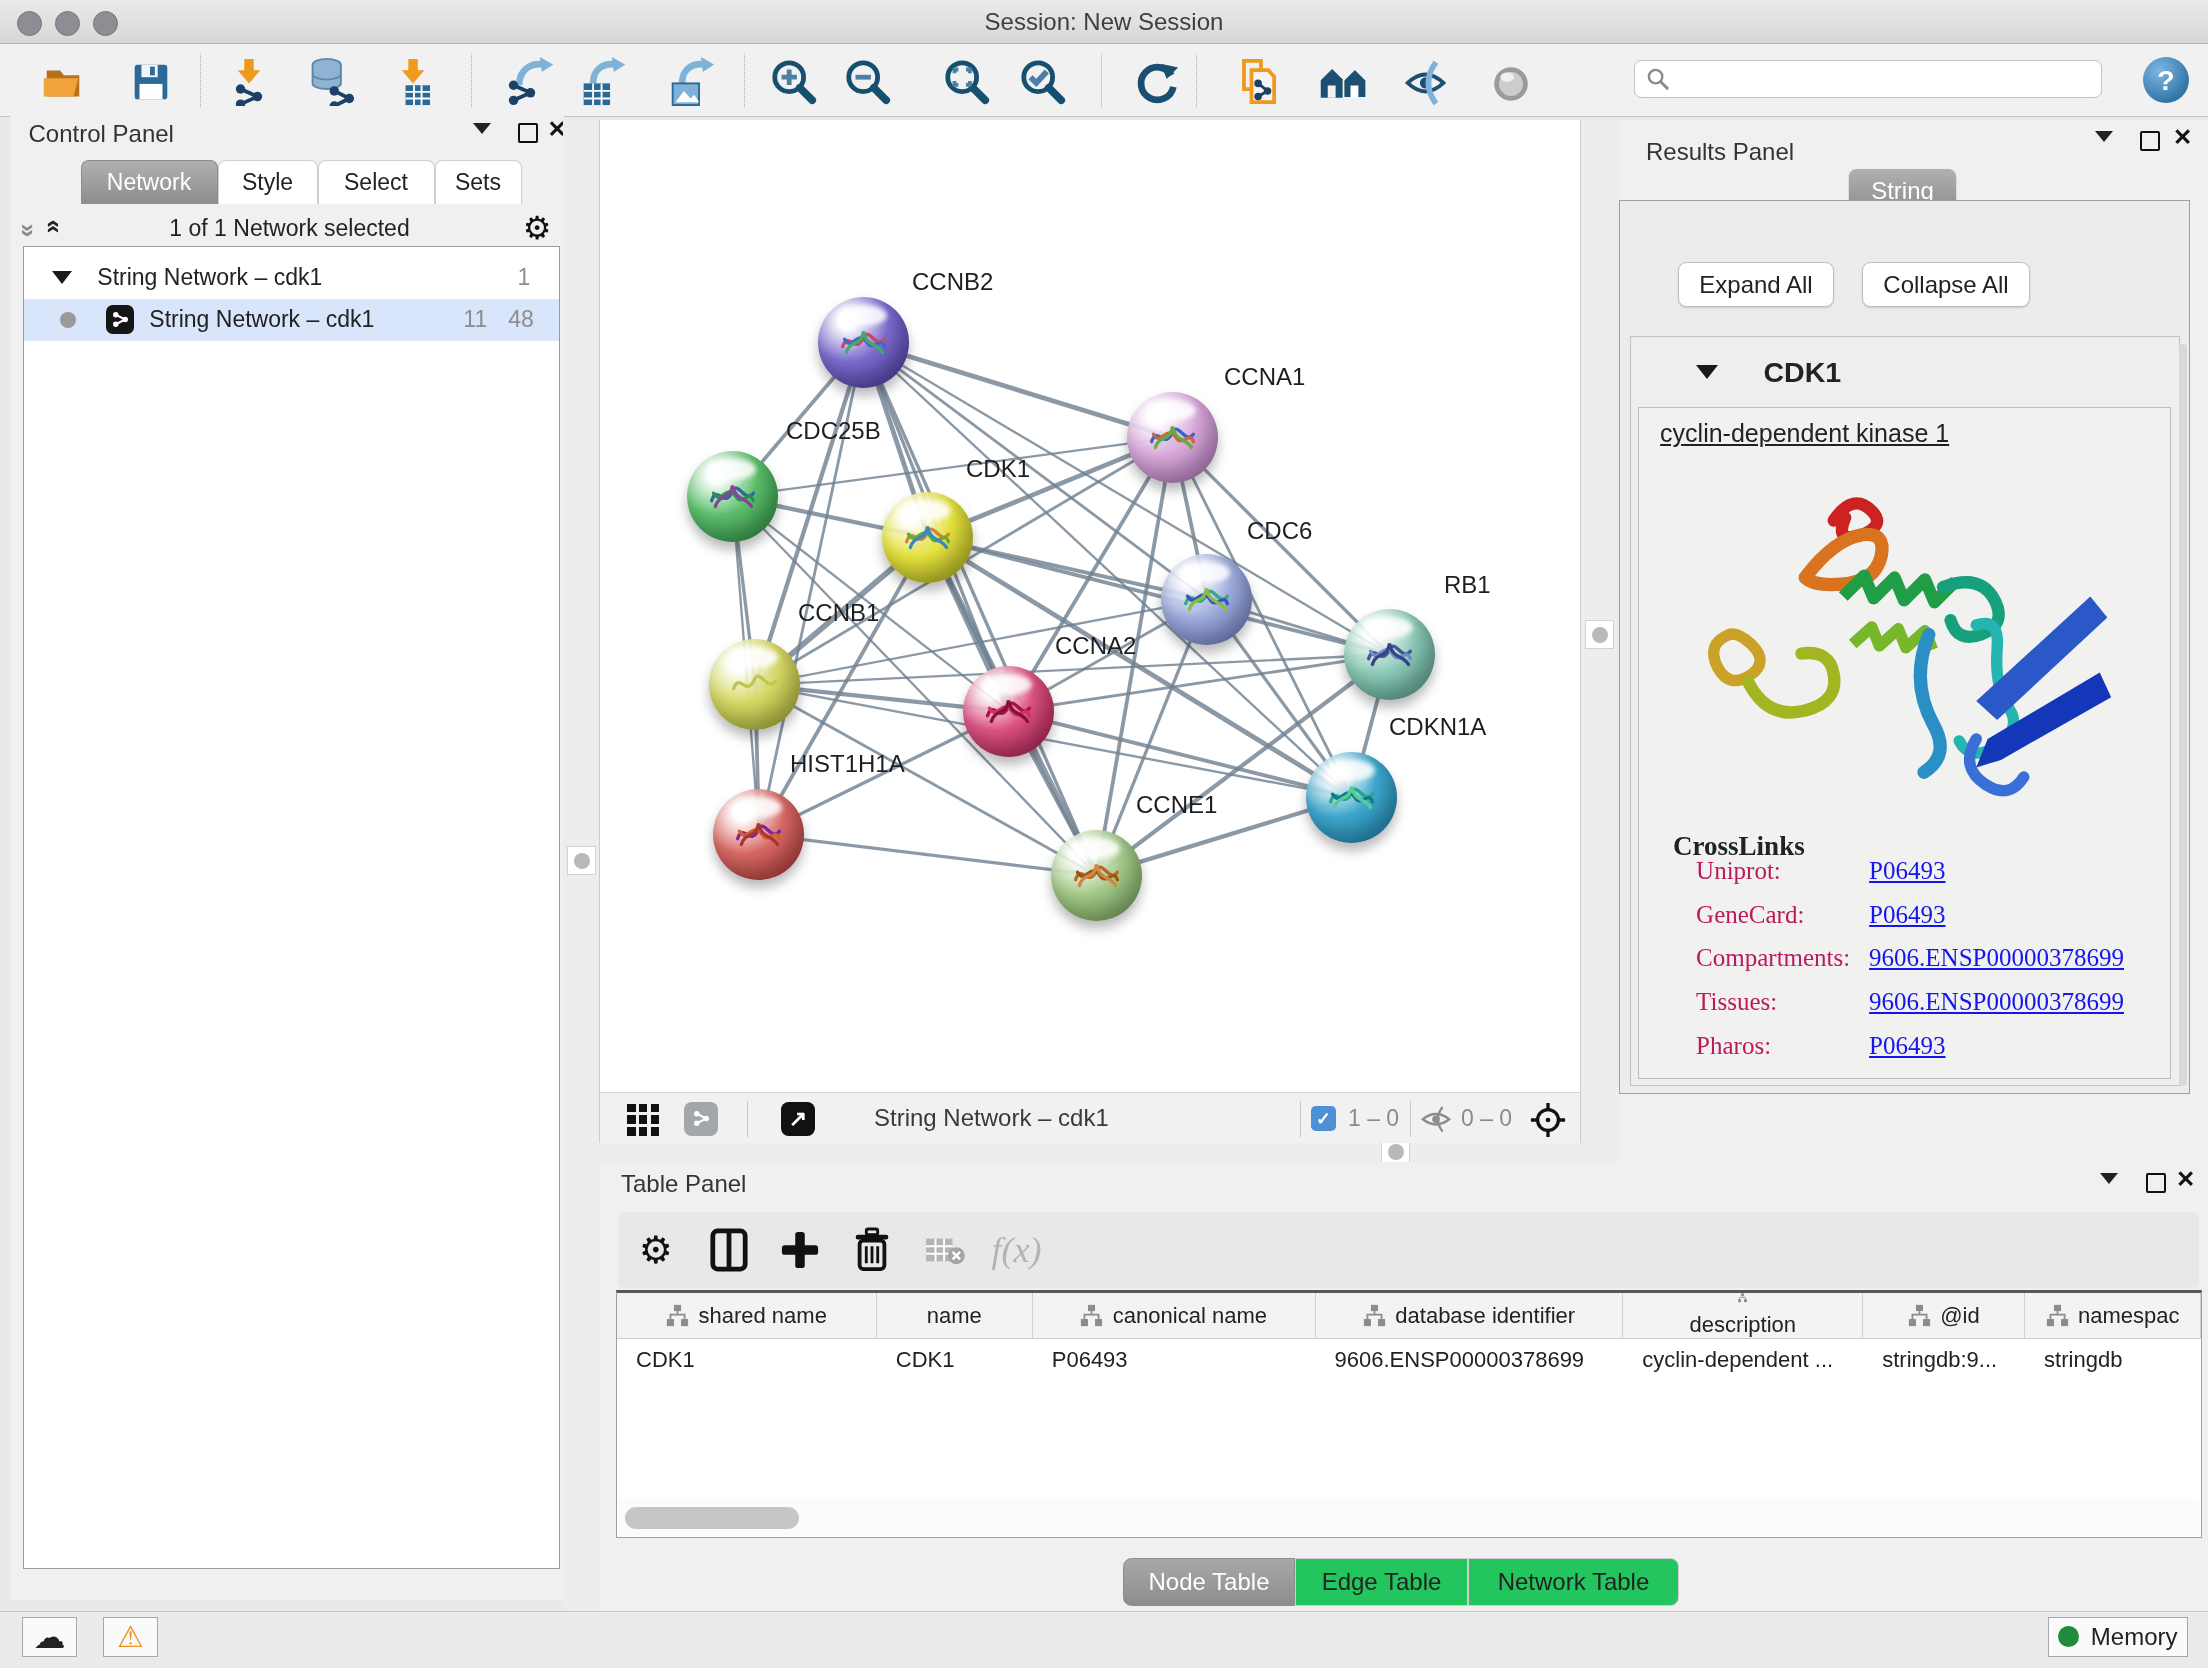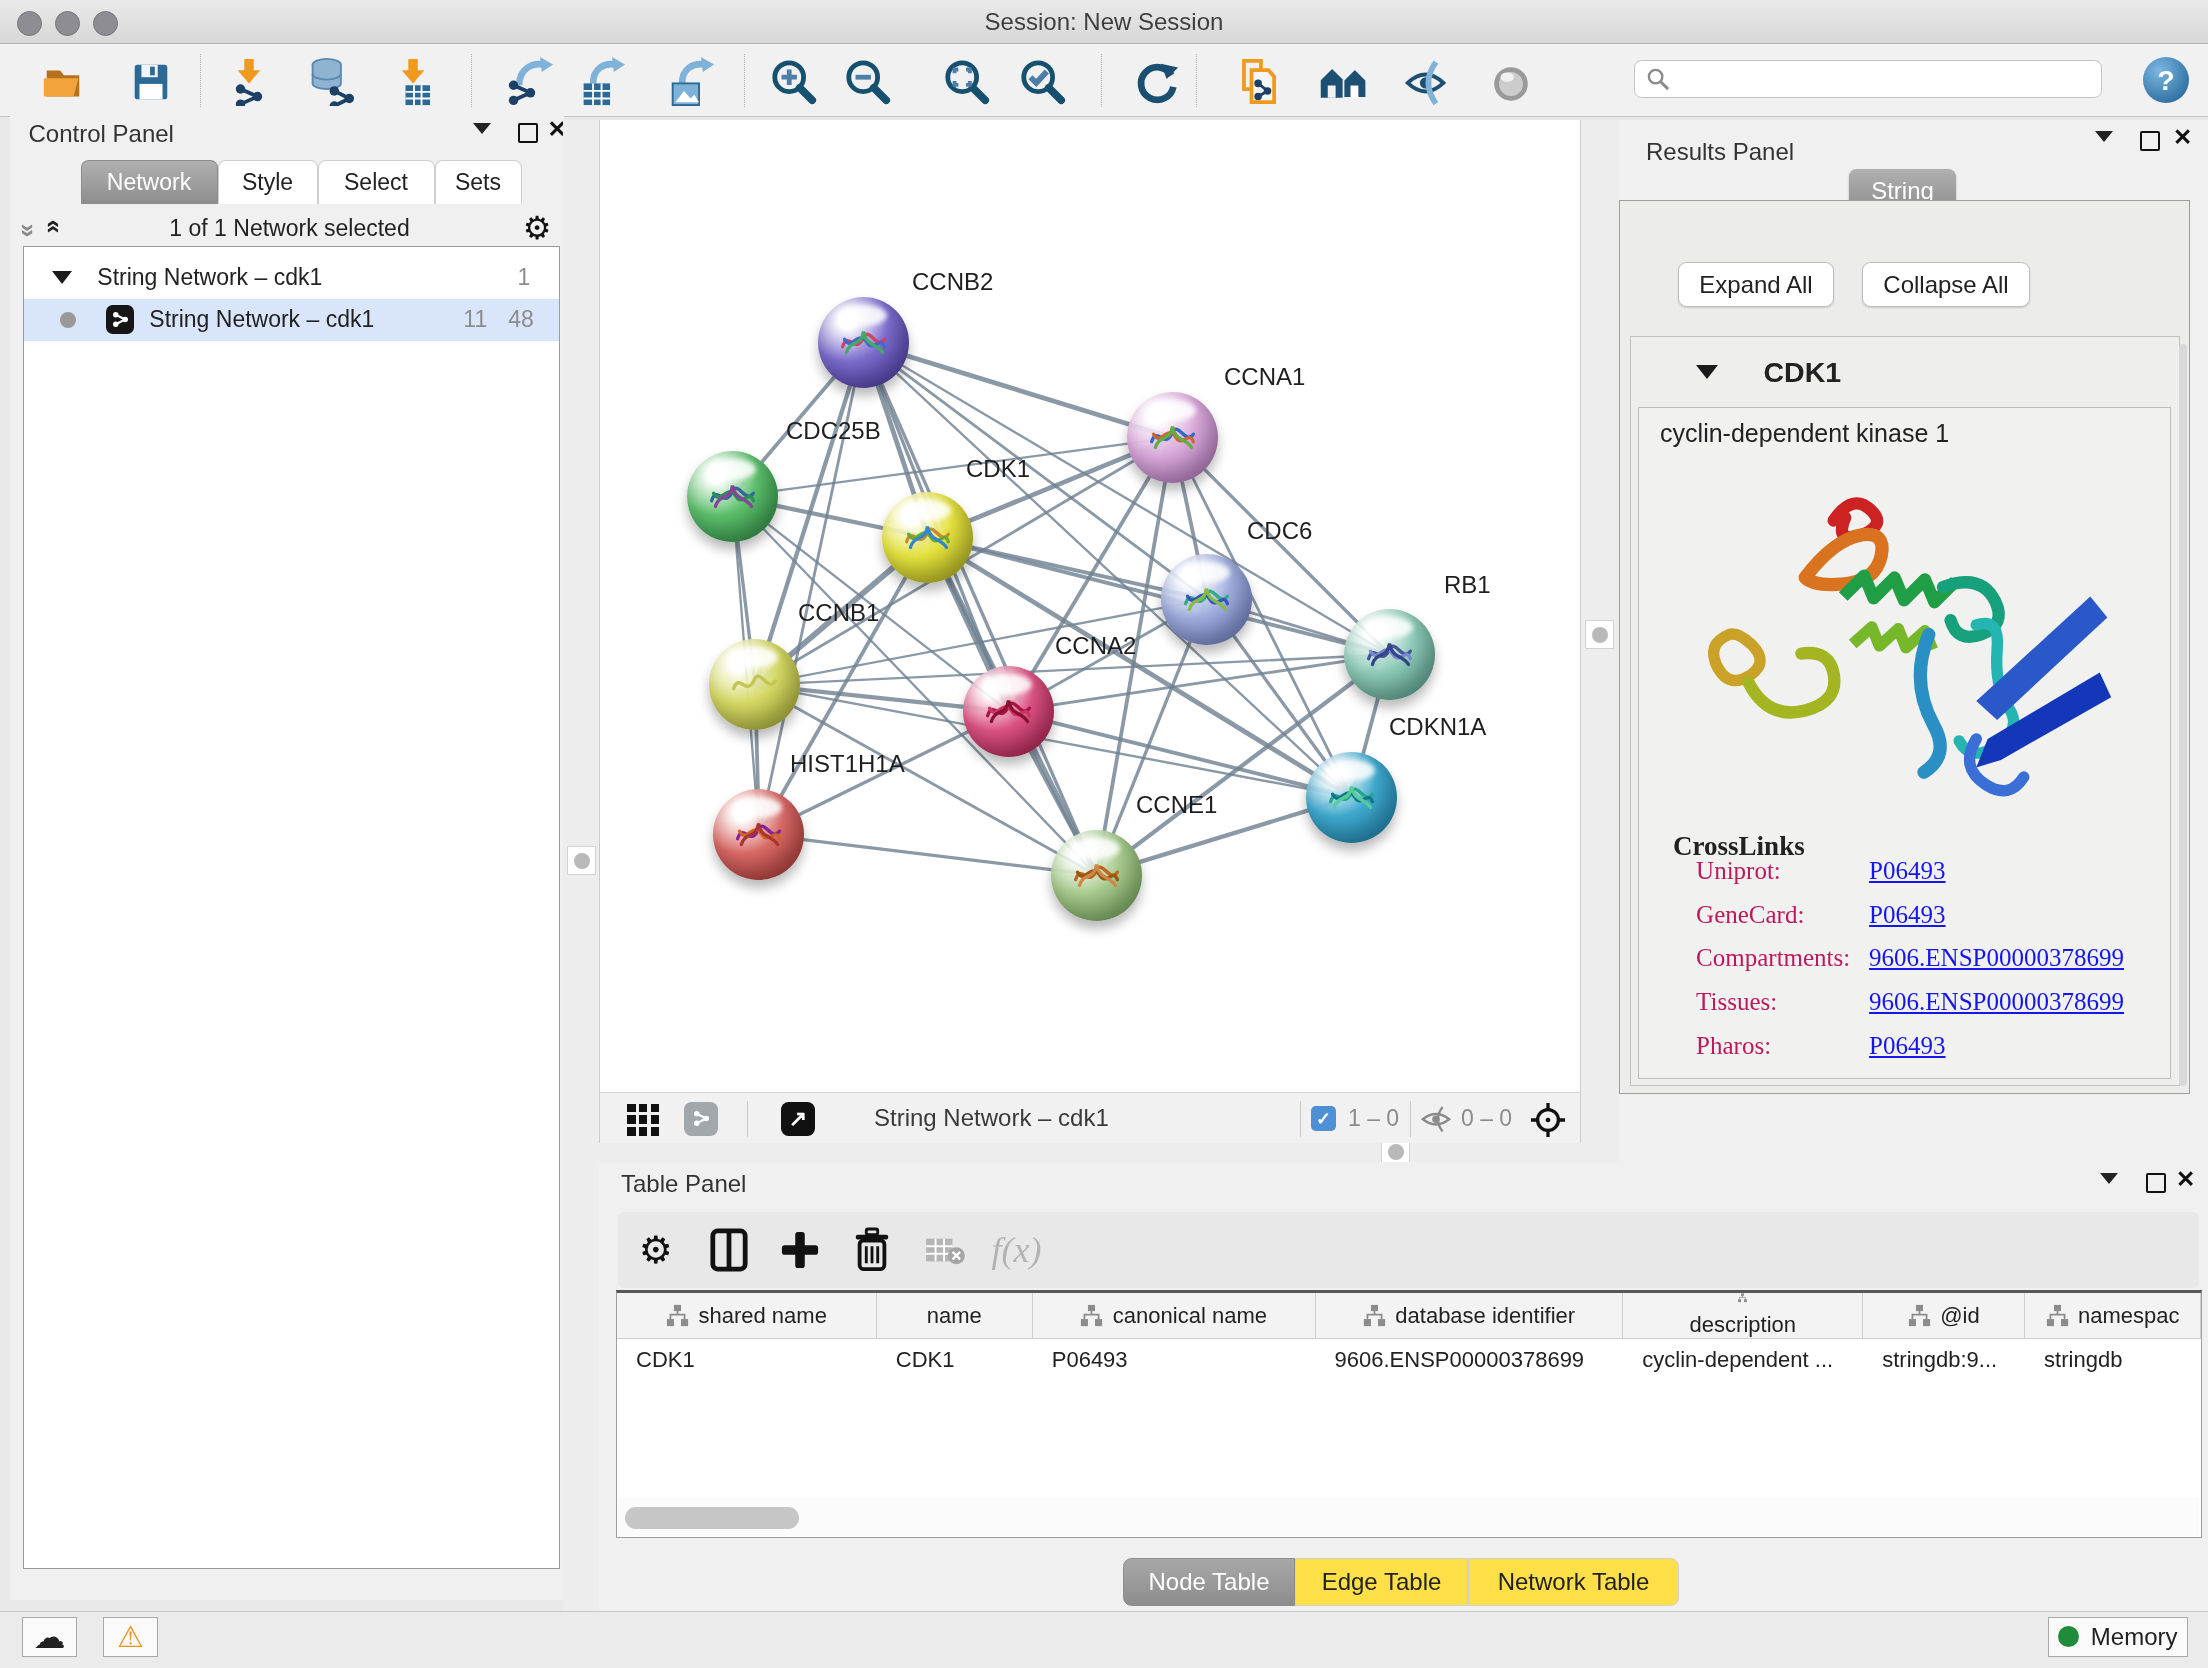--- a/index.html
+++ b/index.html
@@ -91,7 +91,7 @@
   .gene{font-size:28.5px;font-weight:bold;}
   .descbox{position:absolute;left:7.6px;top:70px;width:533px;height:672px;background:#f1f1f0;
     border:1px solid #bdbdbd;box-sizing:border-box;}
-  .desc{position:absolute;left:21px;top:11.4px;font-size:25px;}
+  .desc{position:absolute;left:21px;top:11.4px;font-size:25px;text-decoration:underline;}
   .xl-title{position:absolute;left:34px;top:423px;font-size:27px;font-weight:bold;
     font-family:"Liberation Serif",serif;}
   .xlrow{position:absolute;left:57px;width:457px;height:44px;font-family:"Liberation Serif",serif;

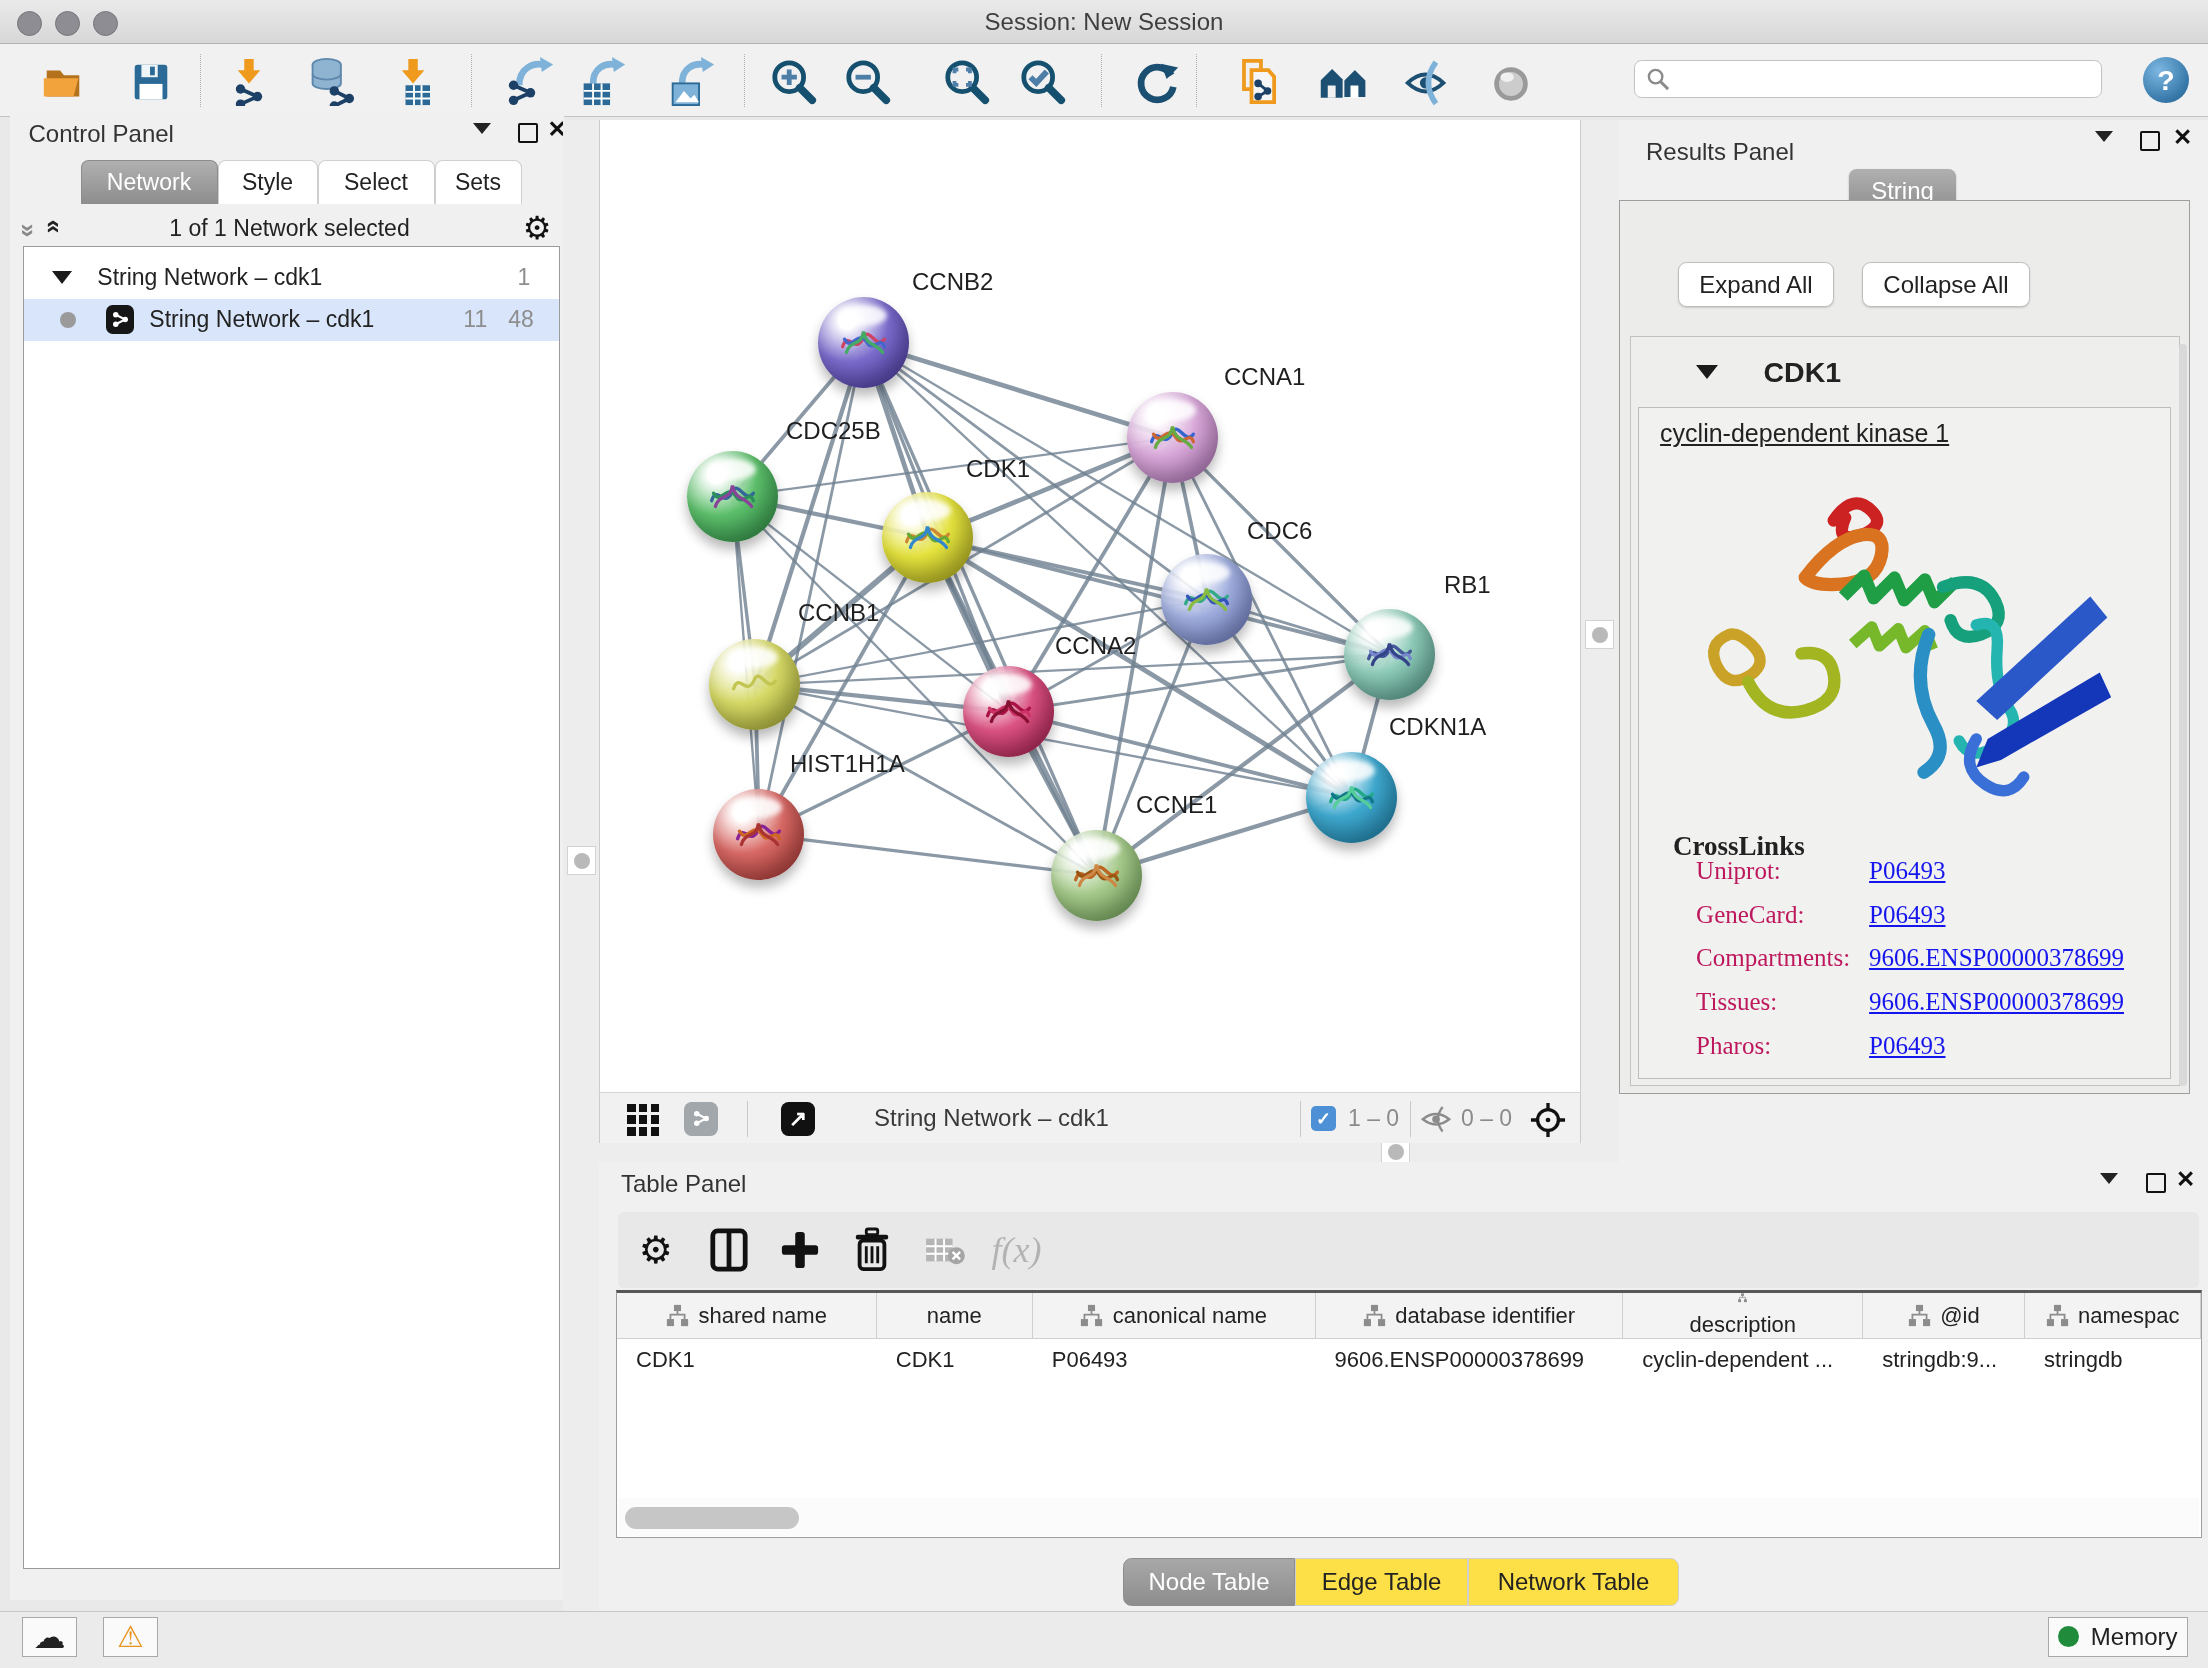--- a/index.html
+++ b/index.html
@@ -115,7 +115,7 @@
   .hthumb{position:absolute;left:6.7px;top:8.6px;width:174px;height:22px;background:#c6c6c6;border-radius:11.4px;}
   .btabs{position:absolute;top:396px;height:48px;display:flex;}
   .btab{height:48px;display:flex;align-items:center;justify-content:center;font-size:24px;
-    background:#fde047;border:1px solid #cfcfcf;box-sizing:border-box;}
+    background:#22c55e;border:1px solid #cfcfcf;box-sizing:border-box;}
   .btab:first-child{border-radius:8.6px 0 0 8.6px;}
   .btab:last-child{border-radius:0 8.6px 8.6px 0;}
   .btab.sel{background:linear-gradient(#a8a8a8,#8d8d8d);color:#fff;border-color:#8d8d8d;}

